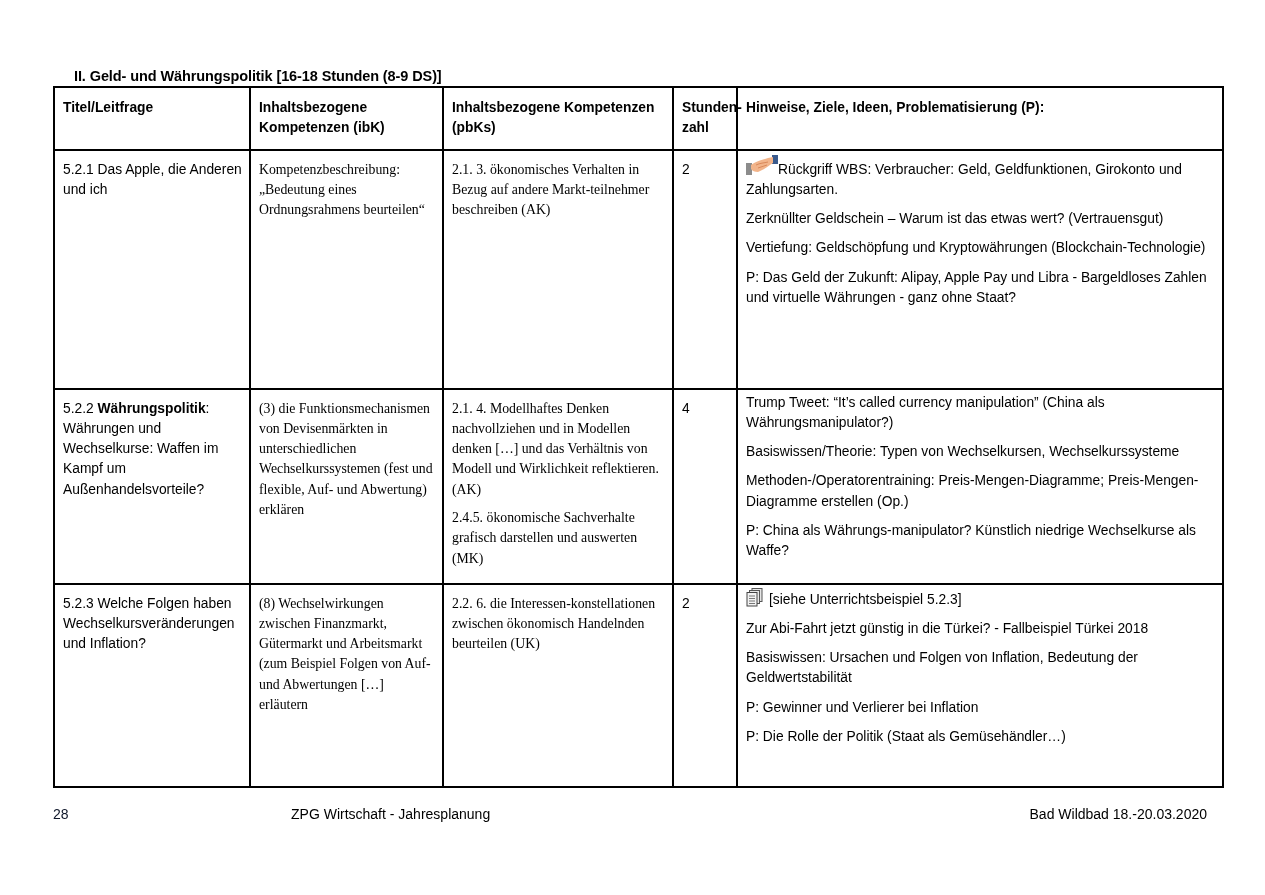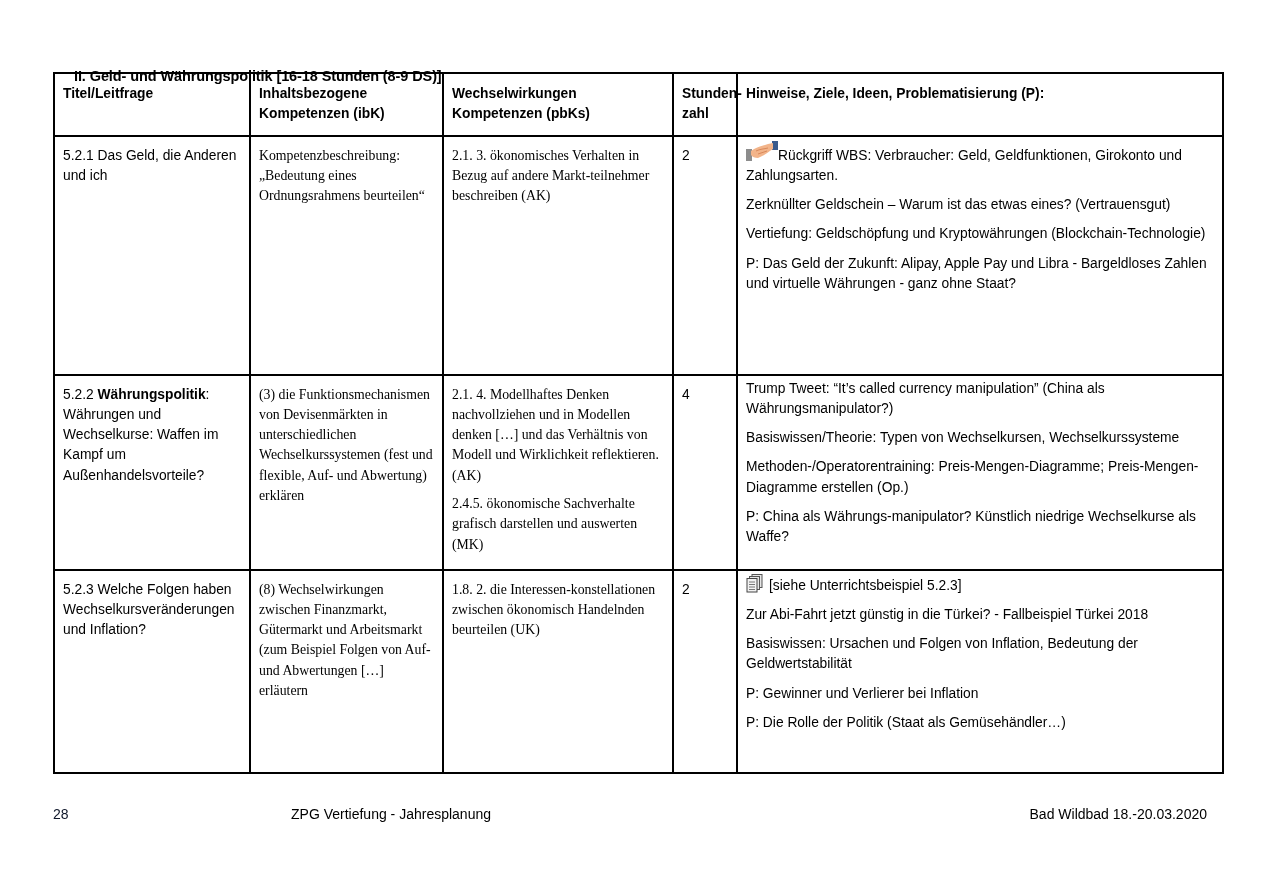--- a/index.html
+++ b/index.html
@@ -27,7 +27,7 @@
     table.plan {
       position: absolute;
       left: 53px;
-      top: 72px;
+      top: 86px;
       width: 1171px;
       border-collapse: collapse;
       table-layout: fixed;

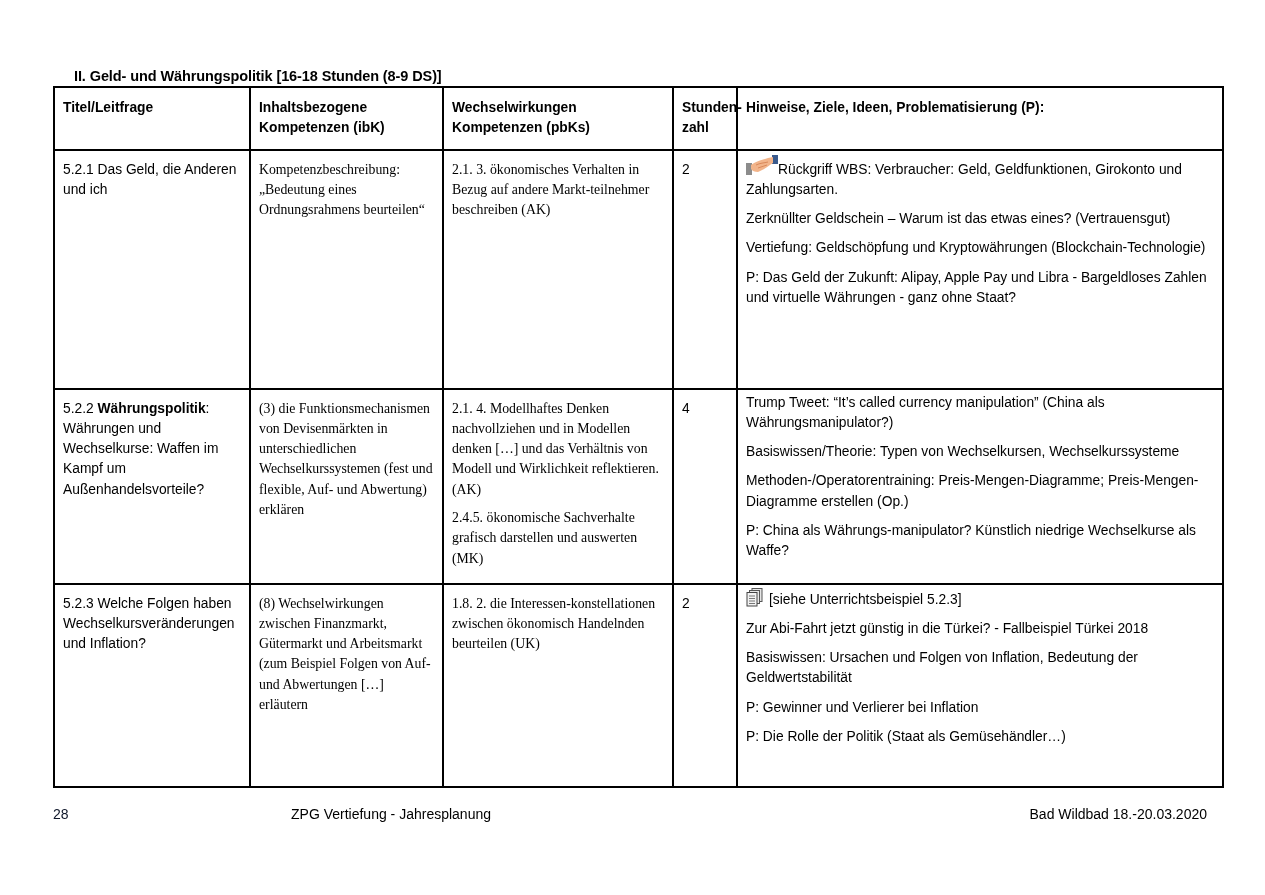--- a/index.html
+++ b/index.html
@@ -107,7 +107,7 @@
     <tr>
       <th>Titel/Leitfrage</th>
       <th>Inhaltsbezogene Kompetenzen (ibK)</th>
-      <th>Wechselwirkungen Kompetenzen (pbKs)</th>
+      <th>Inhaltsbezogene Kompetenzen (pbKs)</th>
       <th>Stunden-zahl</th>
       <th>Hinweise, Ziele, Ideen, Problematisierung (P):</th>
     </tr>

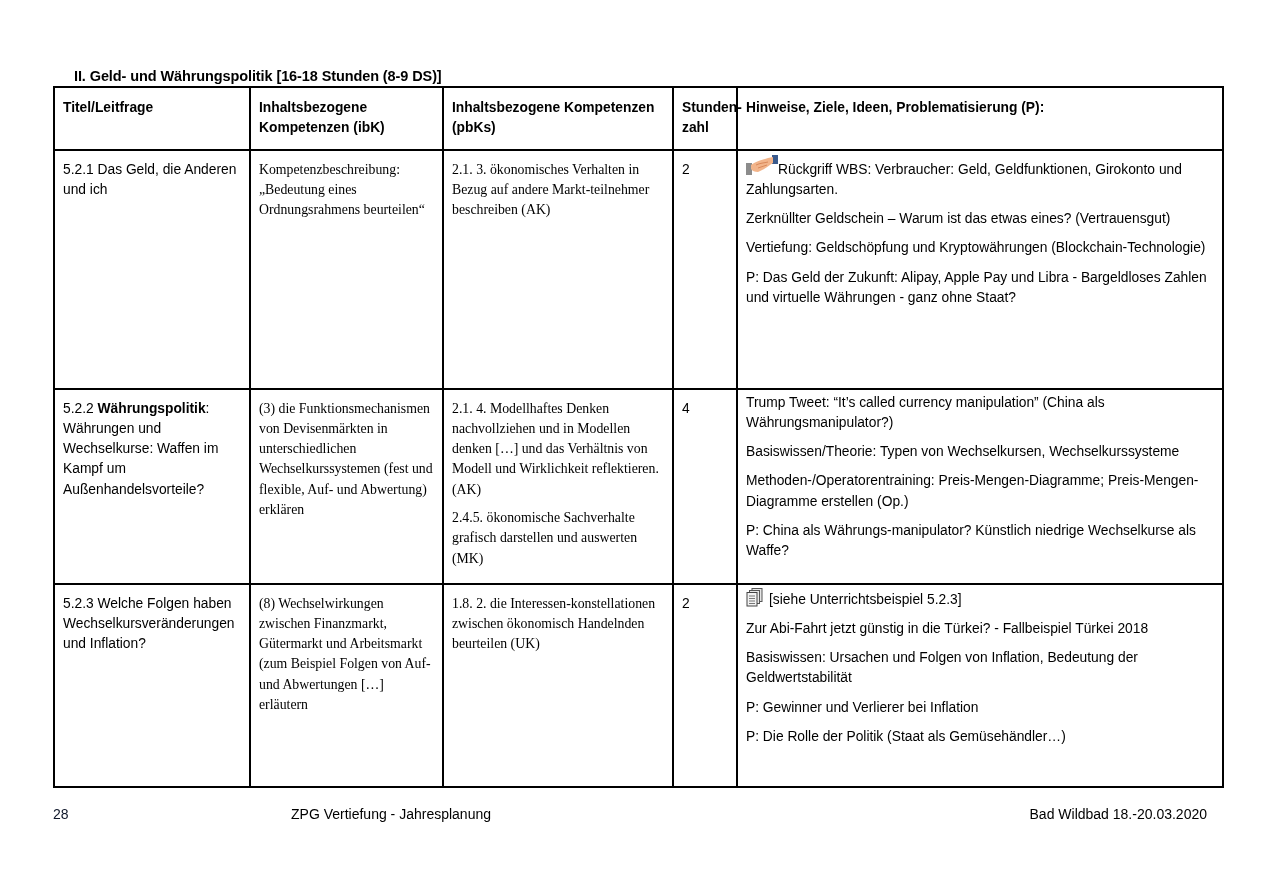--- a/index.html
+++ b/index.html
@@ -116,7 +116,7 @@
 
     <tr class="row1">
       <td>
-        <span>5.2.1 Das Geld, die Anderen und ich</span>
+        <span>5.2.1 Das Apple, die Anderen und ich</span>
       </td>
       <td>
         <div class="para">Kompetenzbeschreibung: „Bedeutung eines Ordnungsrahmens beurteilen“</div>

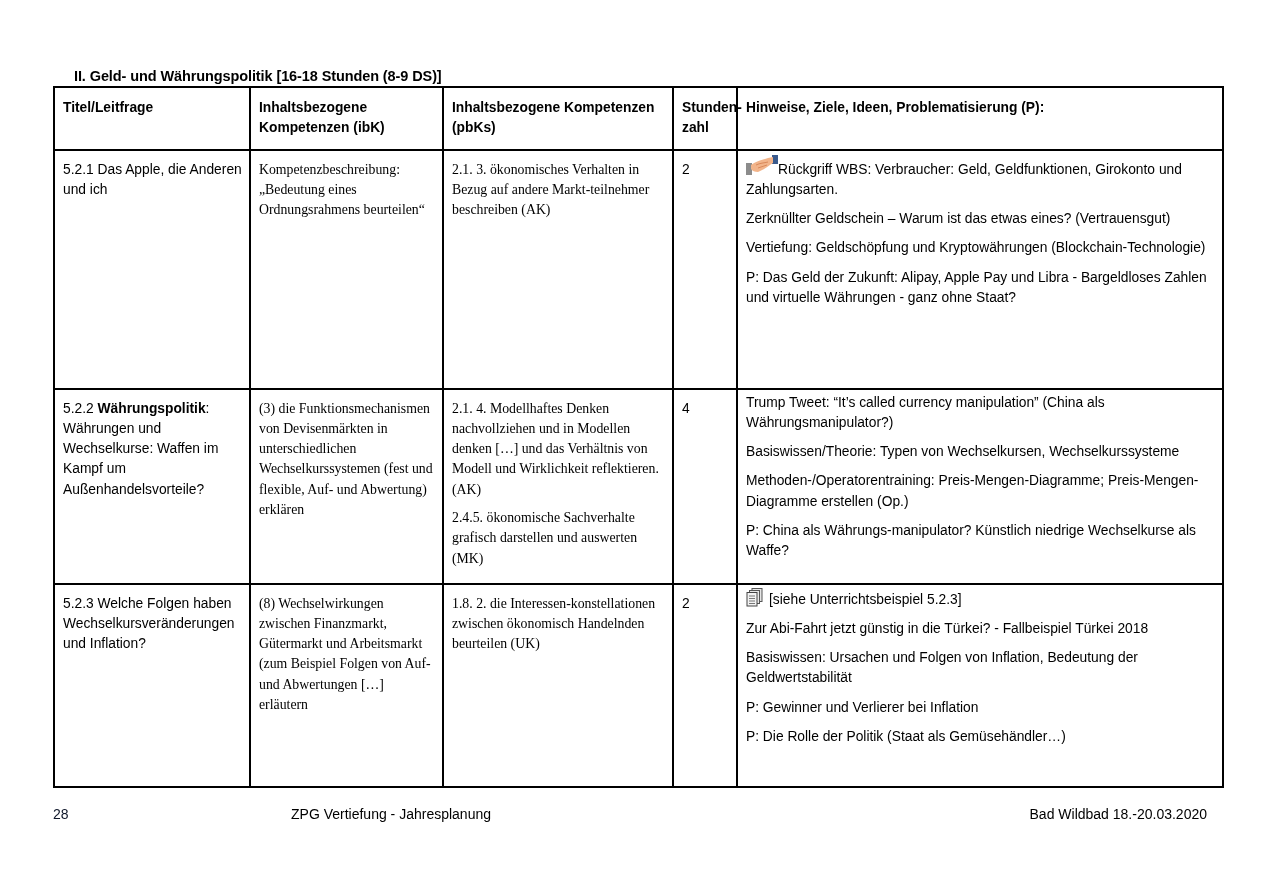--- a/index.html
+++ b/index.html
@@ -139,7 +139,7 @@
             </svg>
           </span><span>Rückgriff WBS: Verbraucher: Geld, Geldfunktionen, Girokonto und Zahlungsarten.</span>
         </div>
-        <div class="hint-para">Zerknüllter Geldschein – Warum ist das etwas eines? (Vertrauensgut)</div>
+        <div class="hint-para">Zerknüllter Geldschein – Warum ist das etwas wert? (Vertrauensgut)</div>
         <div class="hint-para">Vertiefung: Geldschöpfung und Kryptowährungen (Blockchain-Technologie)</div>
         <div class="hint-para">P: Das Geld der Zukunft: Alipay, Apple Pay und Libra - Bargeldloses Zahlen und virtuelle Währungen - ganz ohne Staat?</div>
       </td>

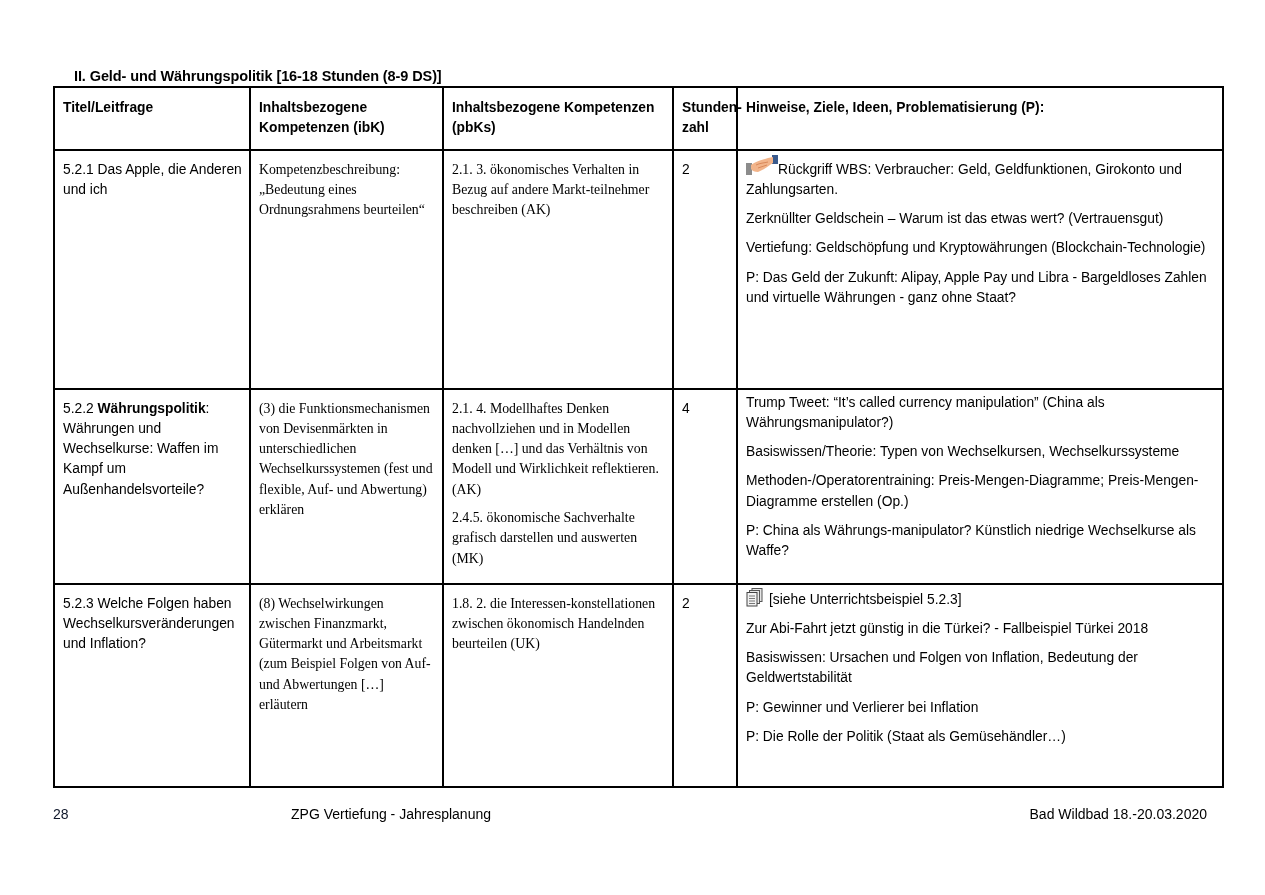--- a/index.html
+++ b/index.html
@@ -175,7 +175,7 @@
         <div class="para">(8) Wechselwirkungen zwischen Finanzmarkt, Gütermarkt und Arbeitsmarkt (zum Beispiel Folgen von Auf- und Abwertungen […] erläutern</div>
       </td>
       <td>
-        <div class="para">1.8. 2. die Interessen-konstellationen zwischen ökonomisch Handelnden beurteilen (UK)</div>
+        <div class="para">2.2. 6. die Interessen-konstellationen zwischen ökonomisch Handelnden beurteilen (UK)</div>
       </td>
       <td>
         <span>2</span>

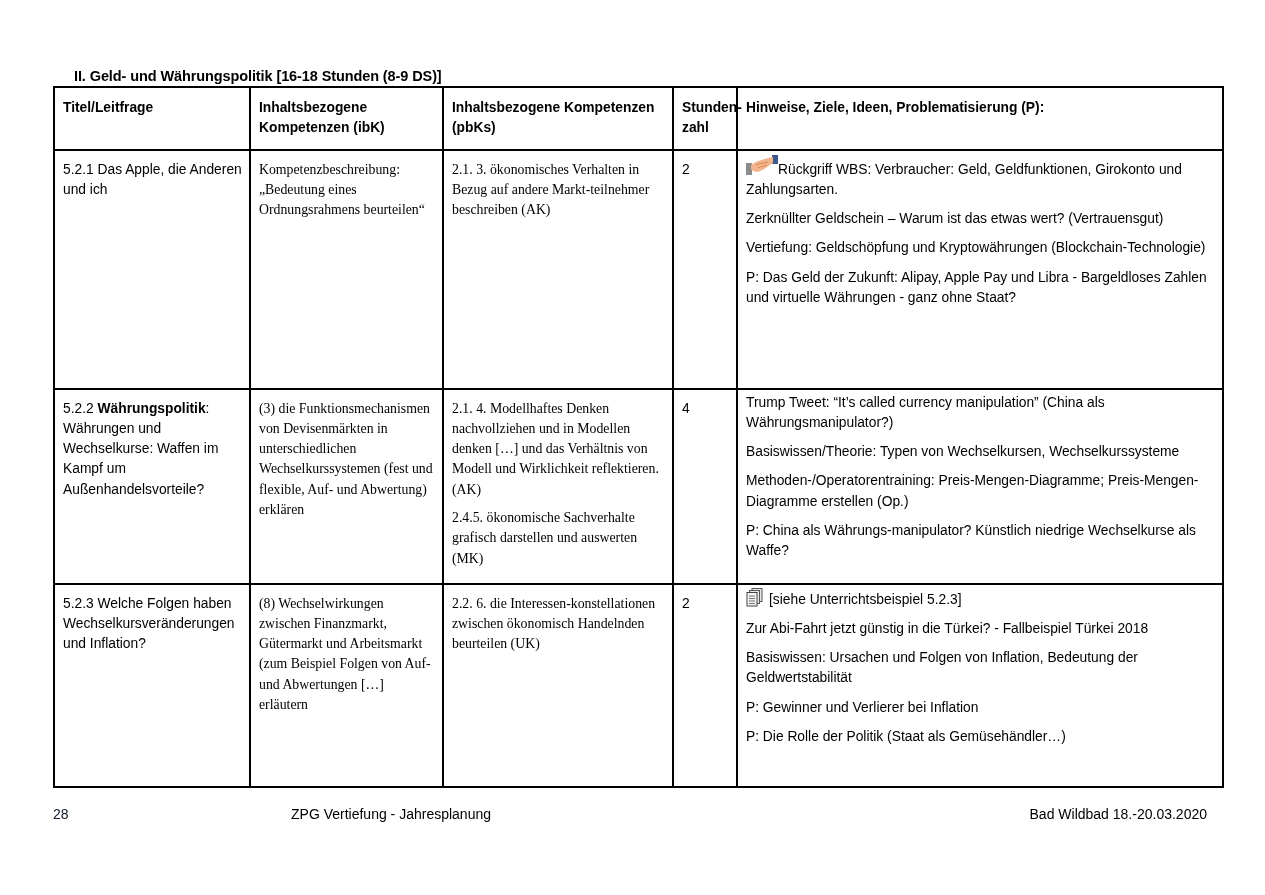--- a/index.html
+++ b/index.html
@@ -204,7 +204,7 @@
 </table>
 
 <div class="footer footer-page">28</div>
-<div class="footer footer-center">ZPG Vertiefung - Jahresplanung</div>
+<div class="footer footer-center">ZPG Wirtschaft - Jahresplanung</div>
 <div class="footer footer-right">Bad Wildbad 18.-20.03.2020</div>
 
 </body></html>

